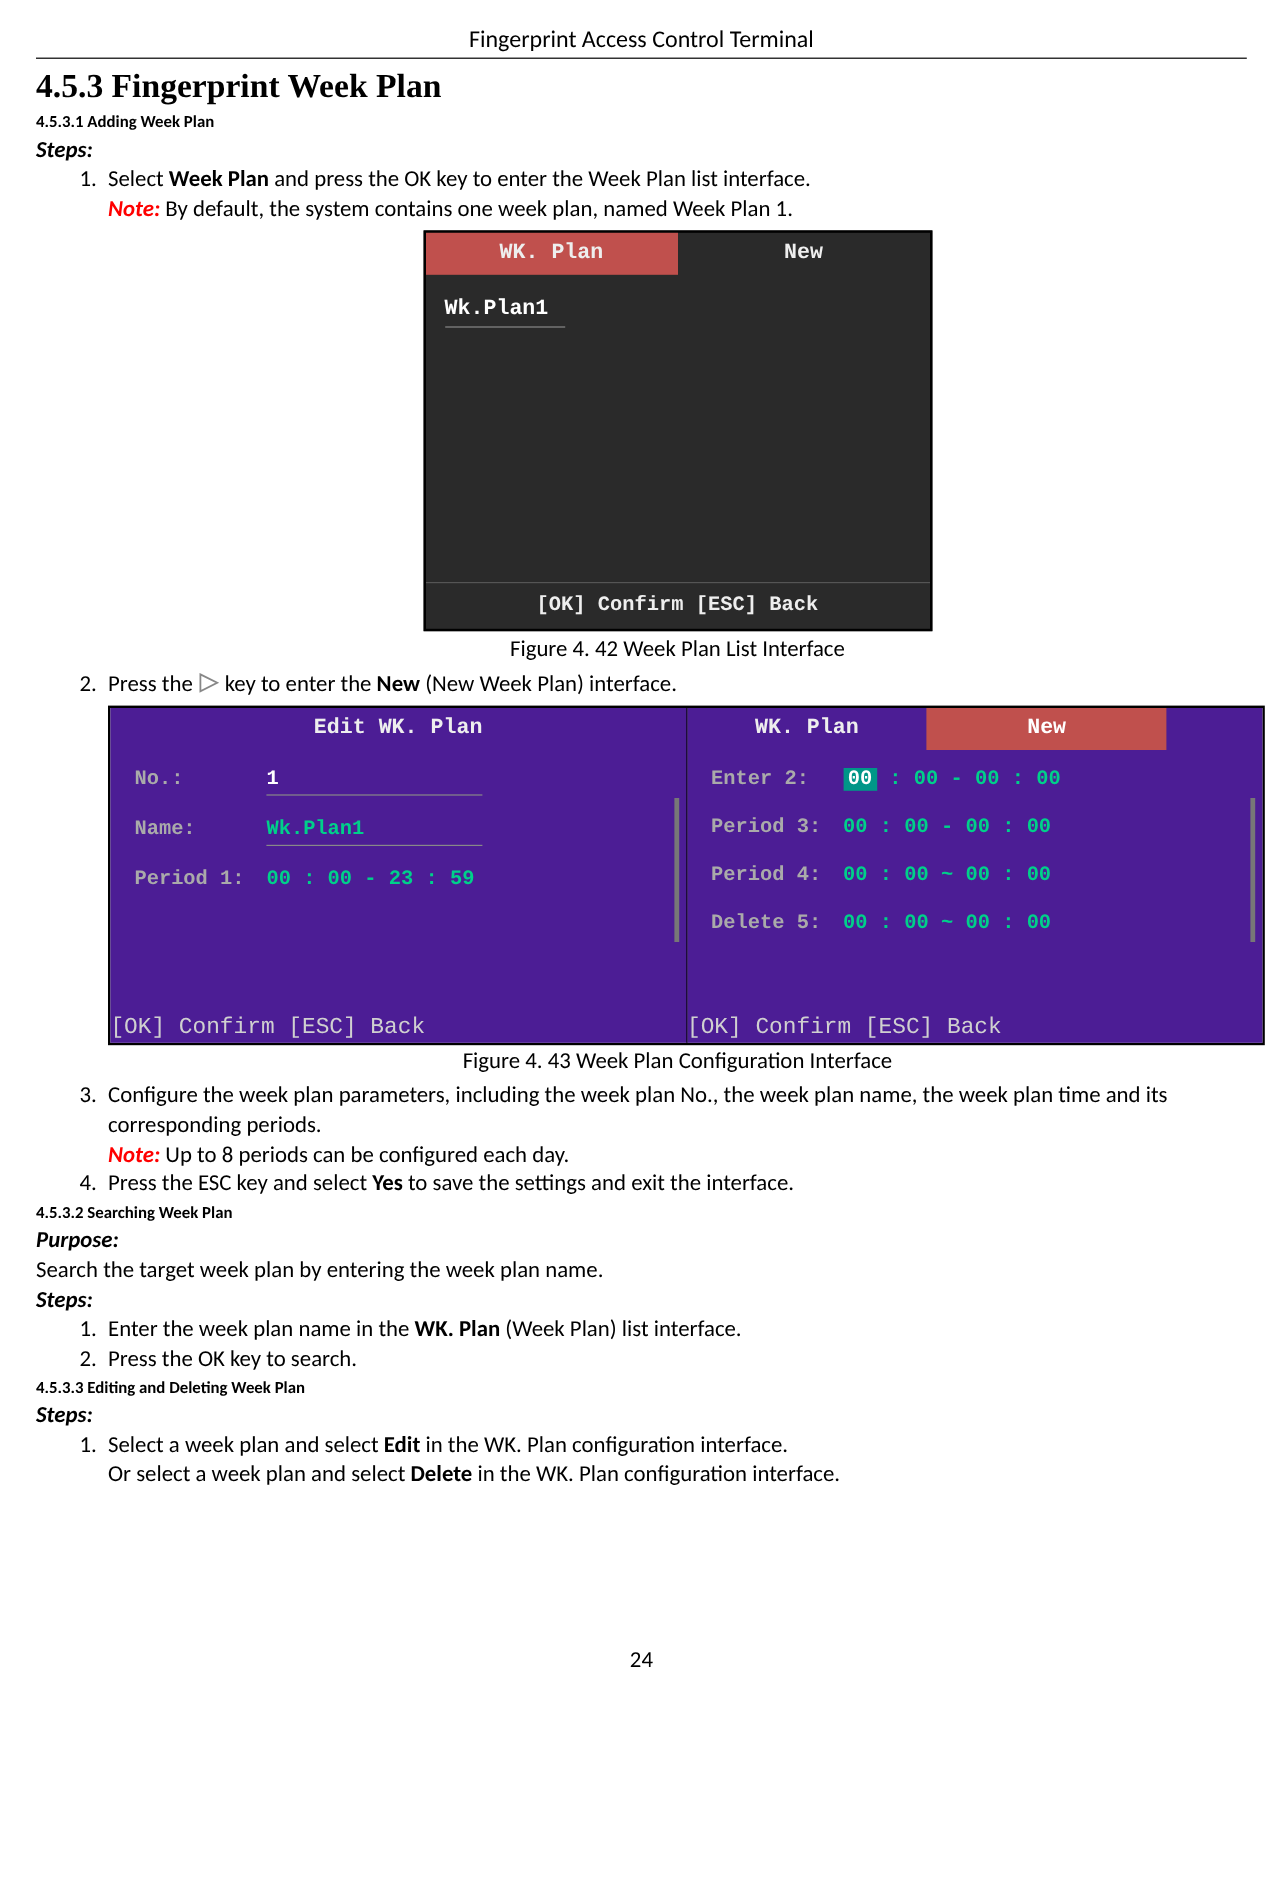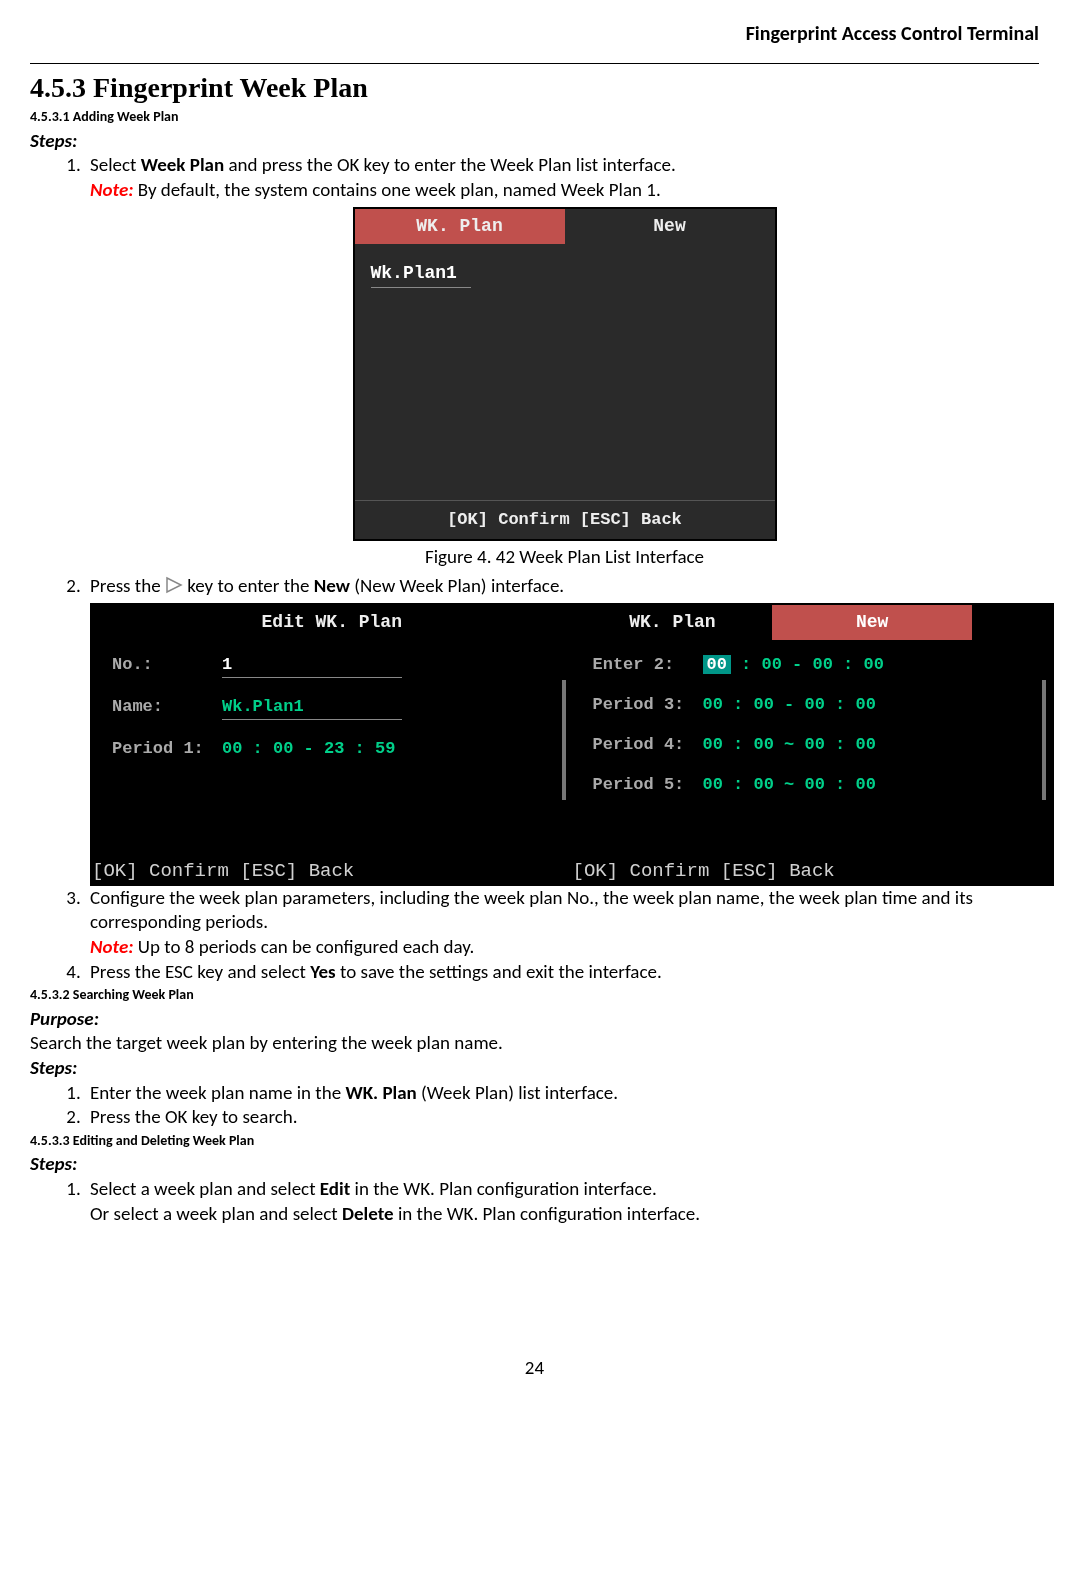--- a/index.html
+++ b/index.html
@@ -13,12 +13,11 @@
     line-height: 1.3;
   }
   .doc-header {
-    text-align: right;
+    text-align: center;
     font-size: 20px;
-    padding-bottom: 17px;
+    padding-bottom: 2px;
     border-bottom: 1.5px solid #000;
     margin-bottom: 6px;
-    font-weight: bold;
   }
   .h1 {
     font-family: "Times New Roman", serif;

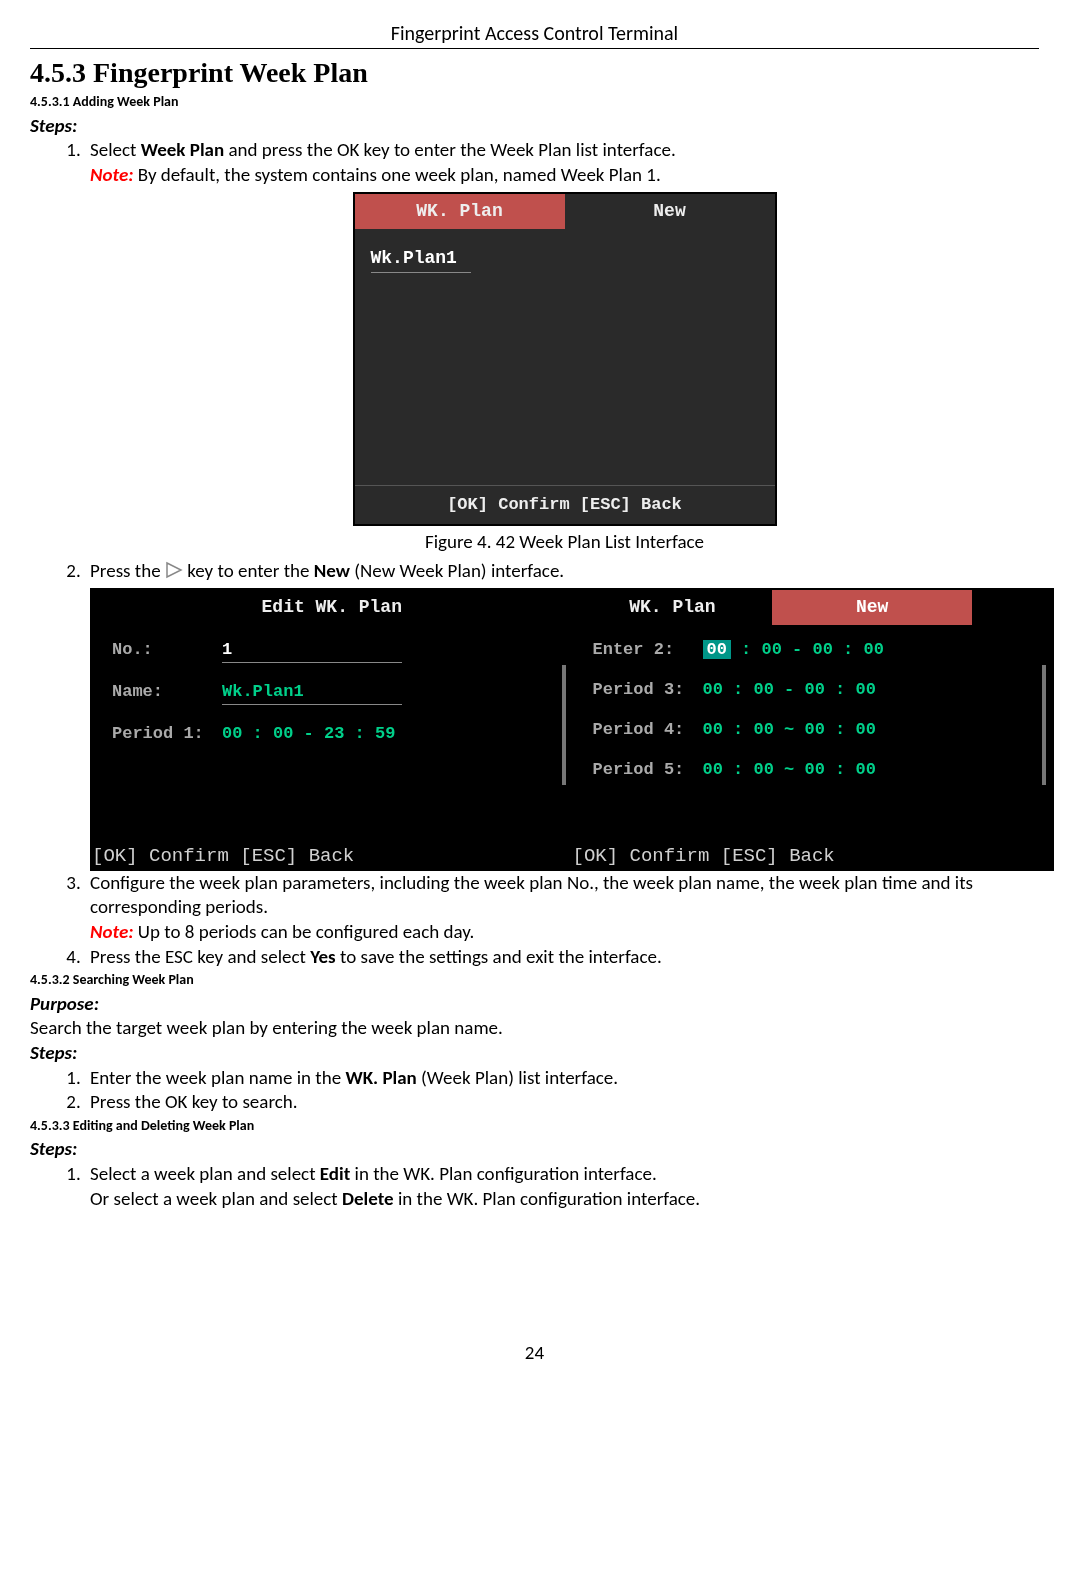--- a/index.html
+++ b/index.html
@@ -118,7 +118,7 @@
   }
   .term2a, .term2b {
     flex: 1;
-    background: #000000;
+    background: #4c1d95;
     color: #d0d0d0;
     font-family: "Courier New", monospace;
     position: relative;

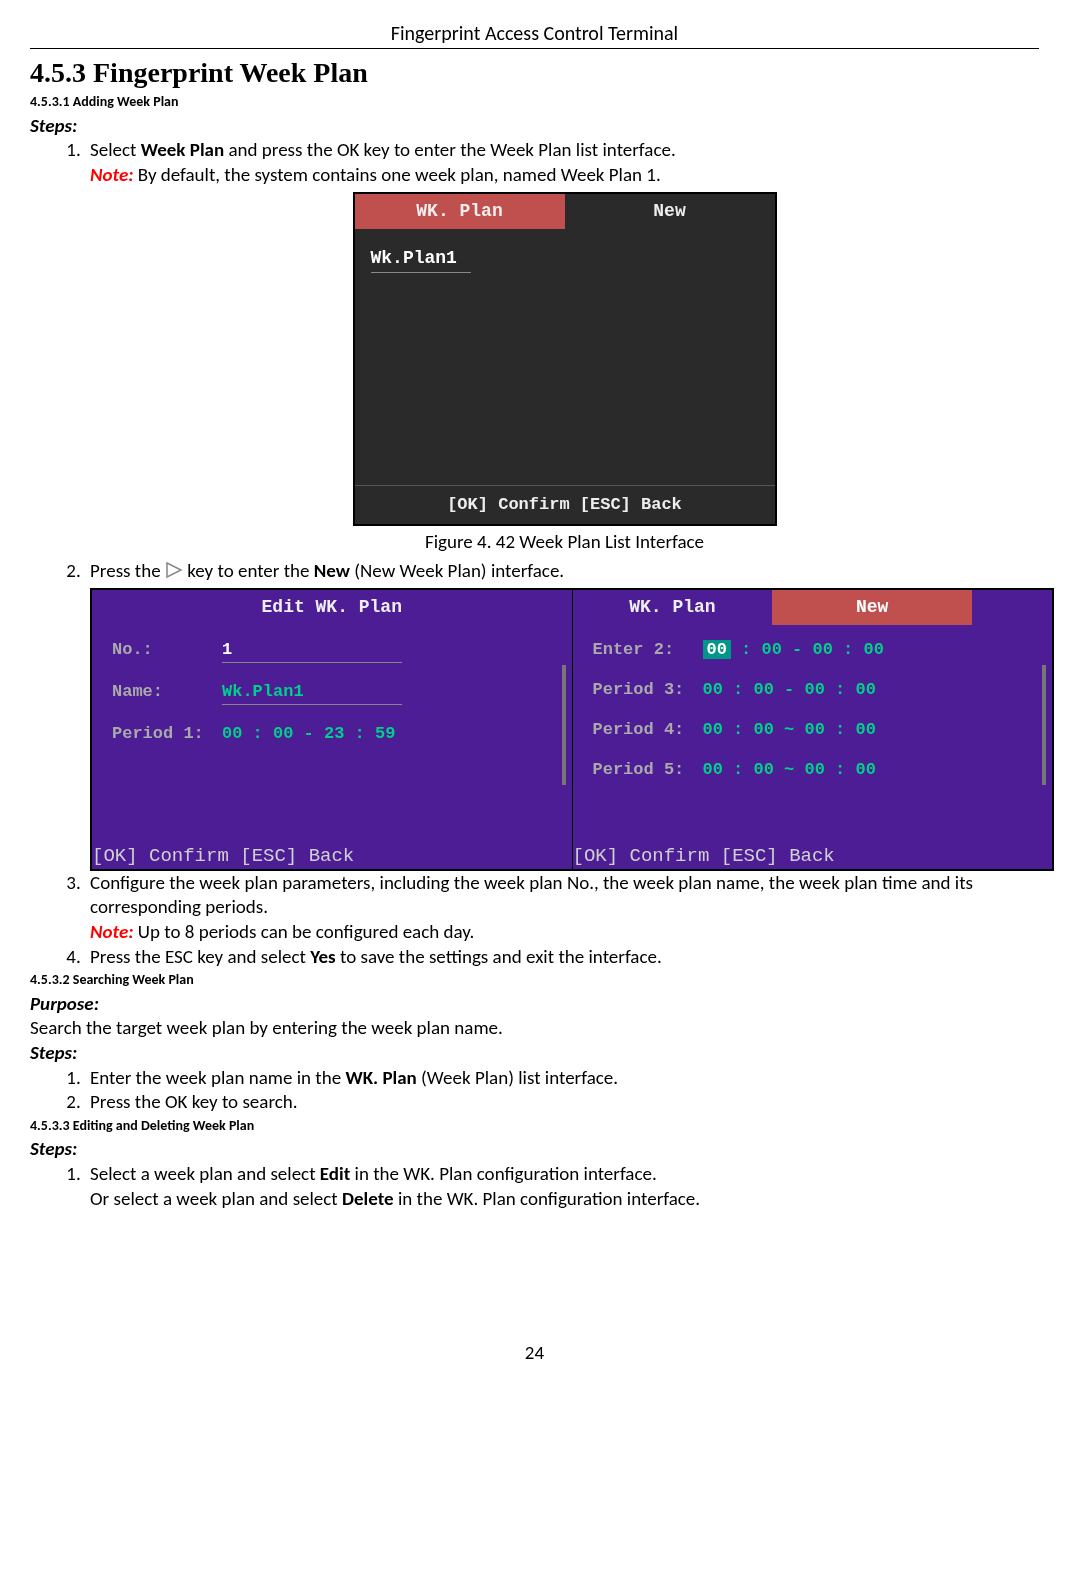--- a/index.html
+++ b/index.html
@@ -257,7 +257,7 @@
             <span class="val norm">00 : 00 ~ 00 : 00</span>
           </div>
           <div class="row">
-            <span class="lbl">Period 5:</span>
+            <span class="lbl">Delete 5:</span>
             <span class="val norm">00 : 00 ~ 00 : 00</span>
           </div>
           <div class="scrollbar"></div>

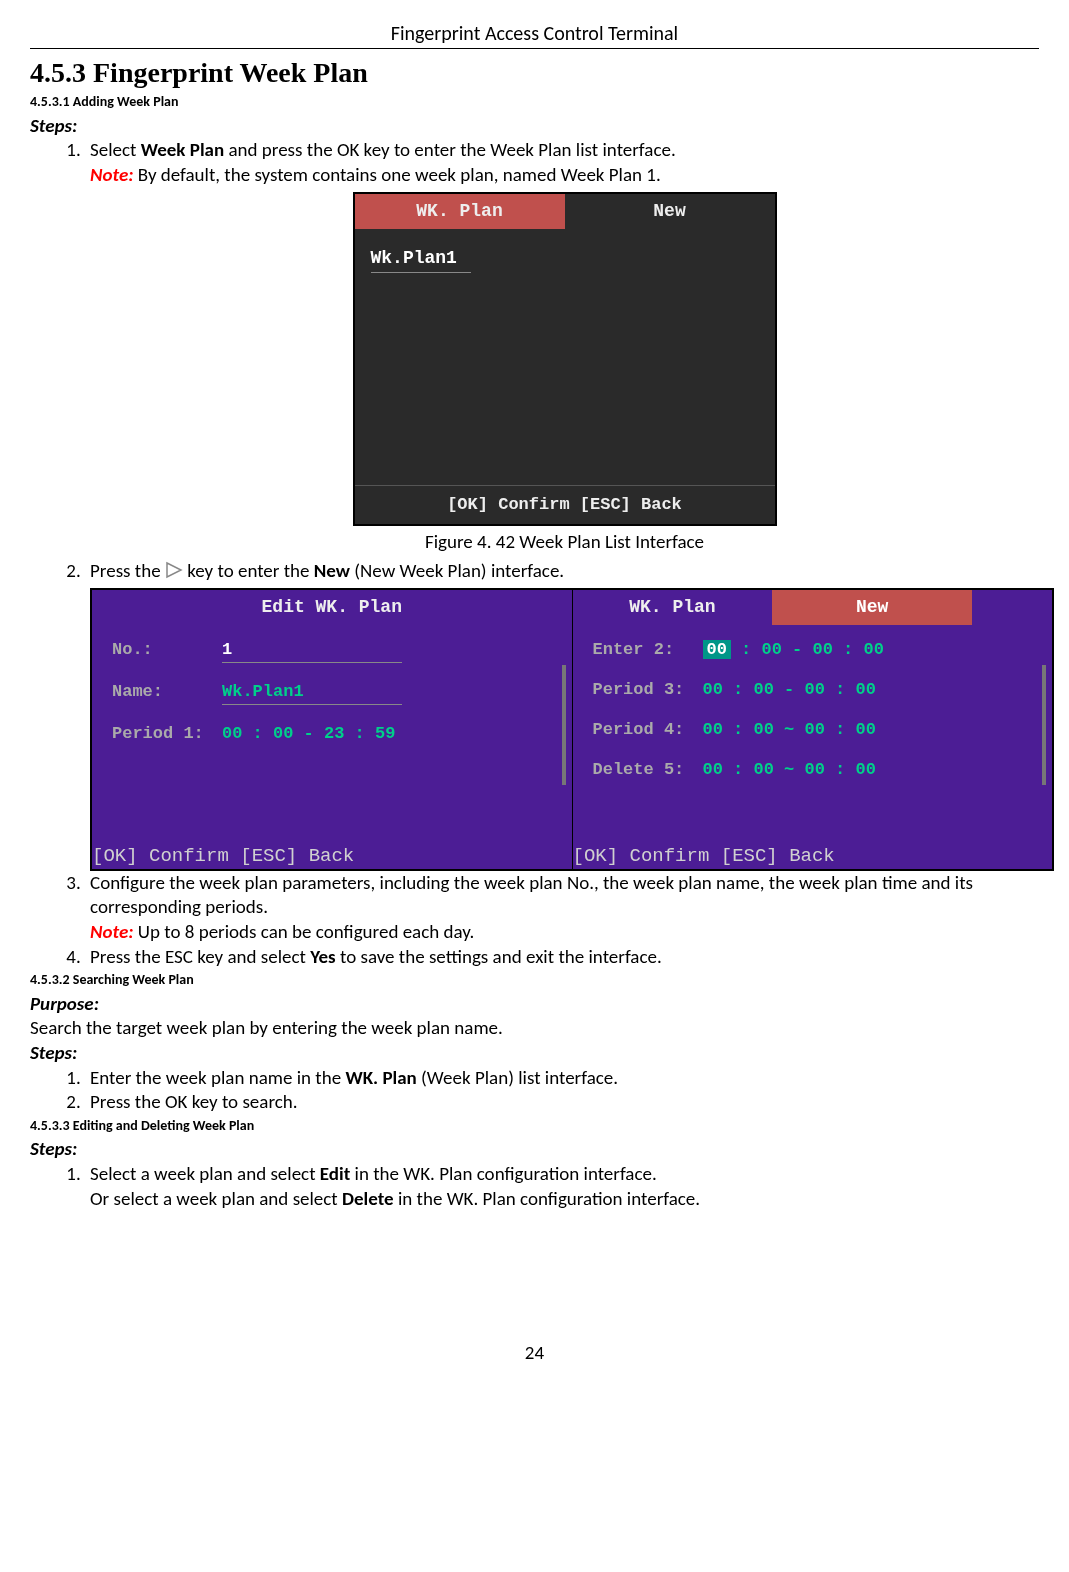--- a/index.html
+++ b/index.html
@@ -265,6 +265,7 @@
         <div class="footer-bar">[OK] Confirm   [ESC] Back</div>
       </div>
     </div>
+    <div class="fig-caption">Figure 4. 43 Week Plan Configuration Interface</div>
   </li>
 
   <li>

